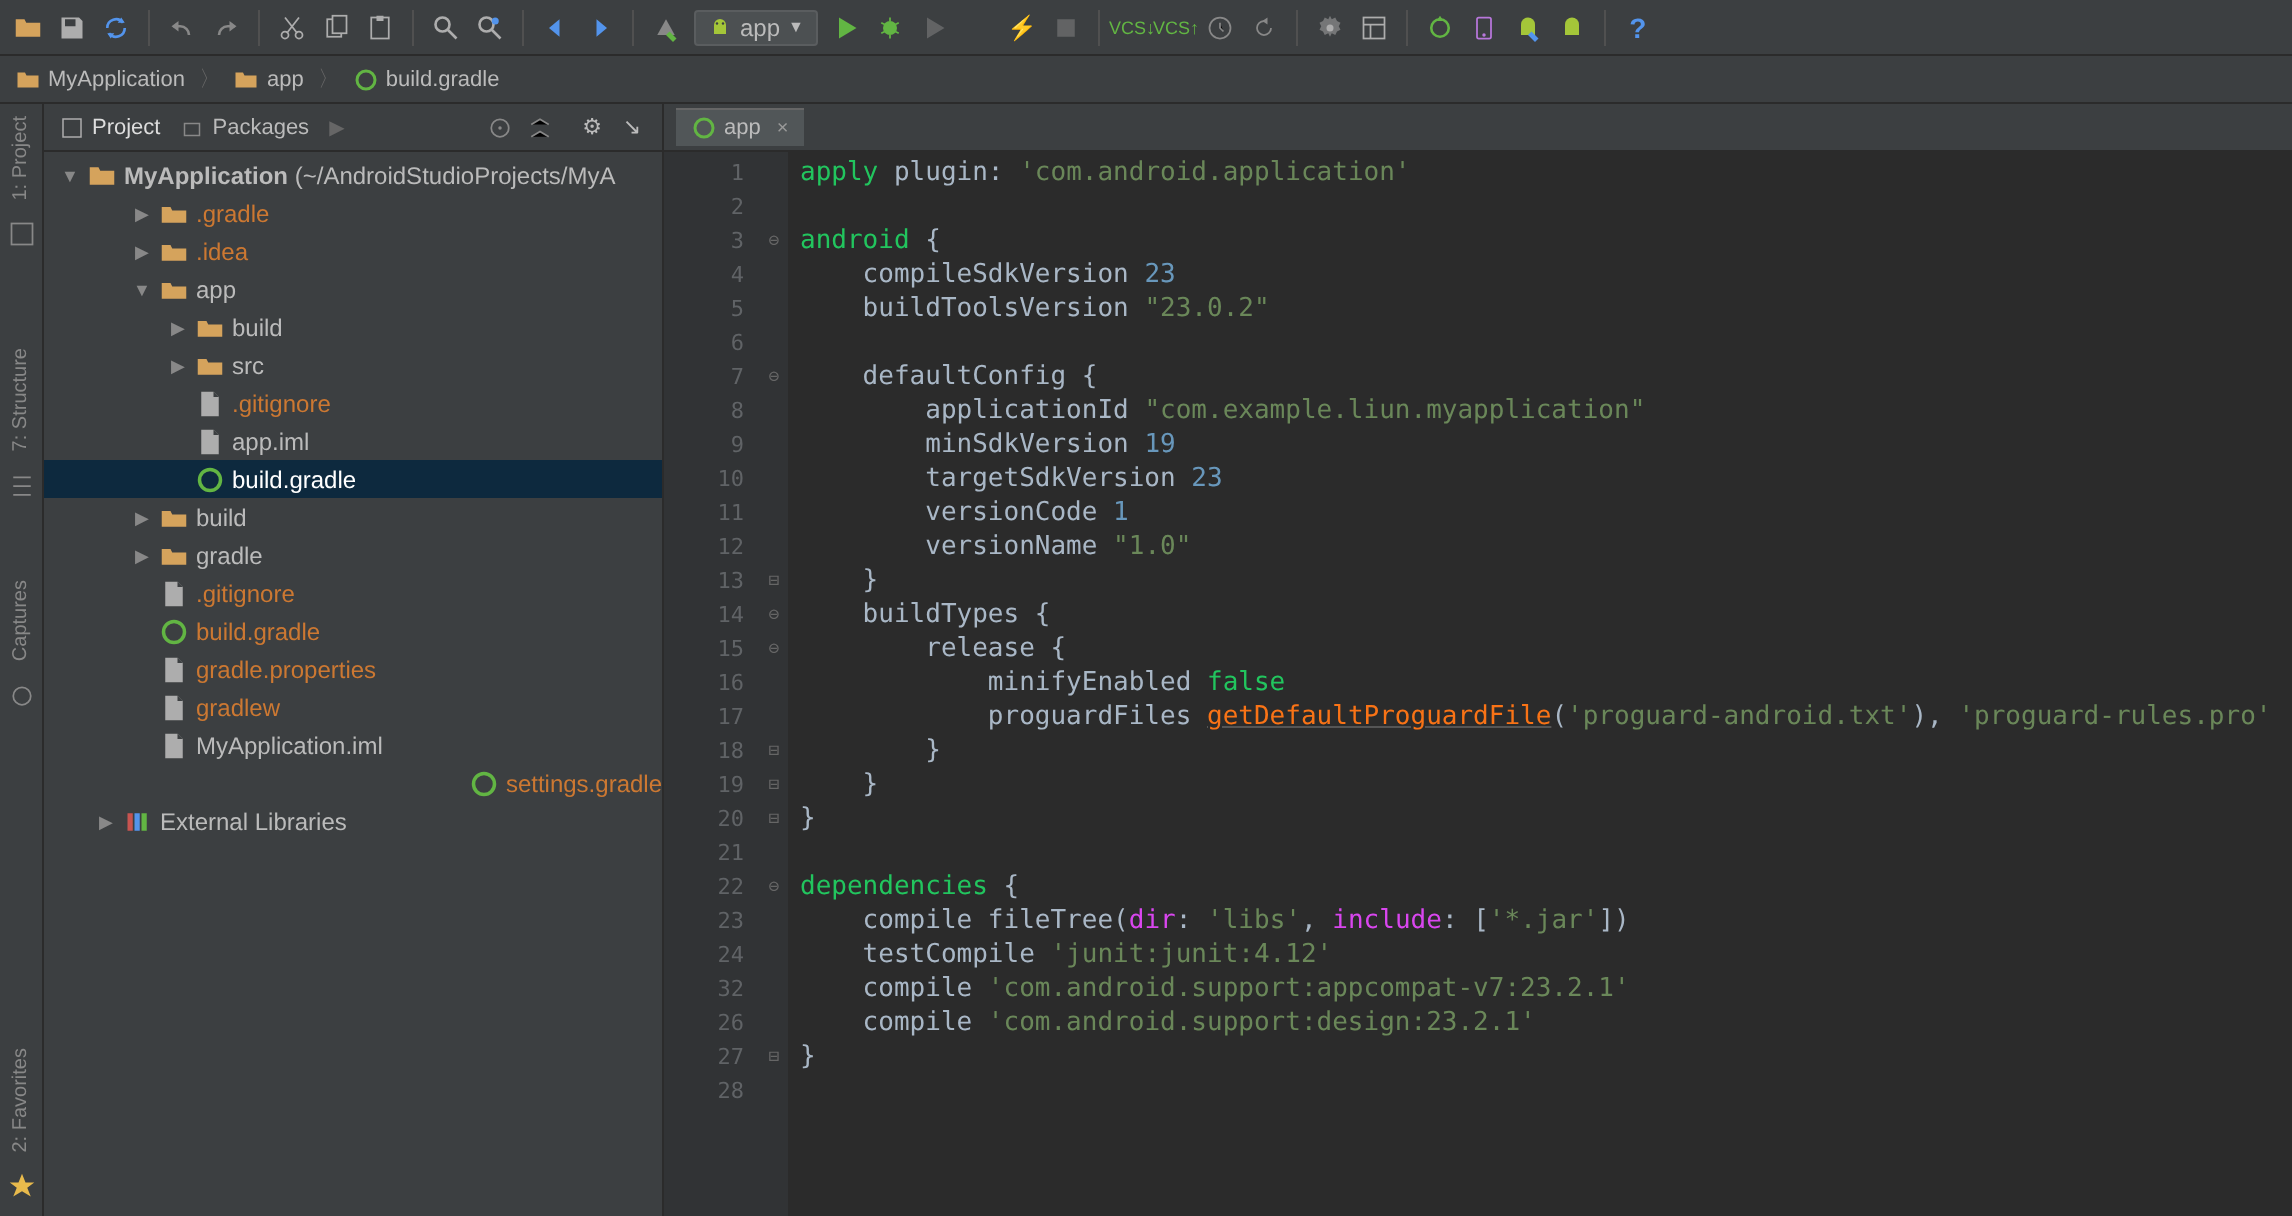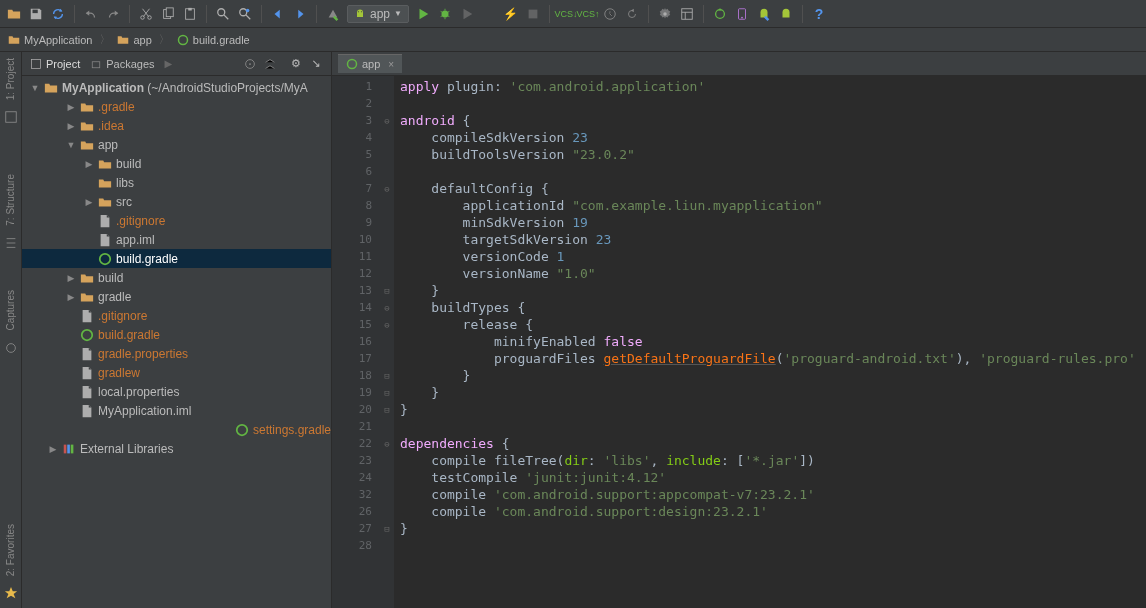--- a/index.html
+++ b/index.html
@@ -40,7 +40,7 @@
 .fold-mark { height: 17px; display: flex; align-items: center; justify-content: center; color: #666; font-size: 9px; }
 .code { flex: 1; background: #2b2b2b; padding: 2px 0 0 6px; line-height: 17px; white-space: pre; color: #a9b7c6; }
 .code-line { height: 17px; }
-.kw { color: #f0abfc; }
+.kw { color: #22c55e; }
 .str { color: #6a8759; }
 .num { color: #6897bb; }
 .fn { color: #f97316; text-decoration: underline; text-decoration-color: #555; }

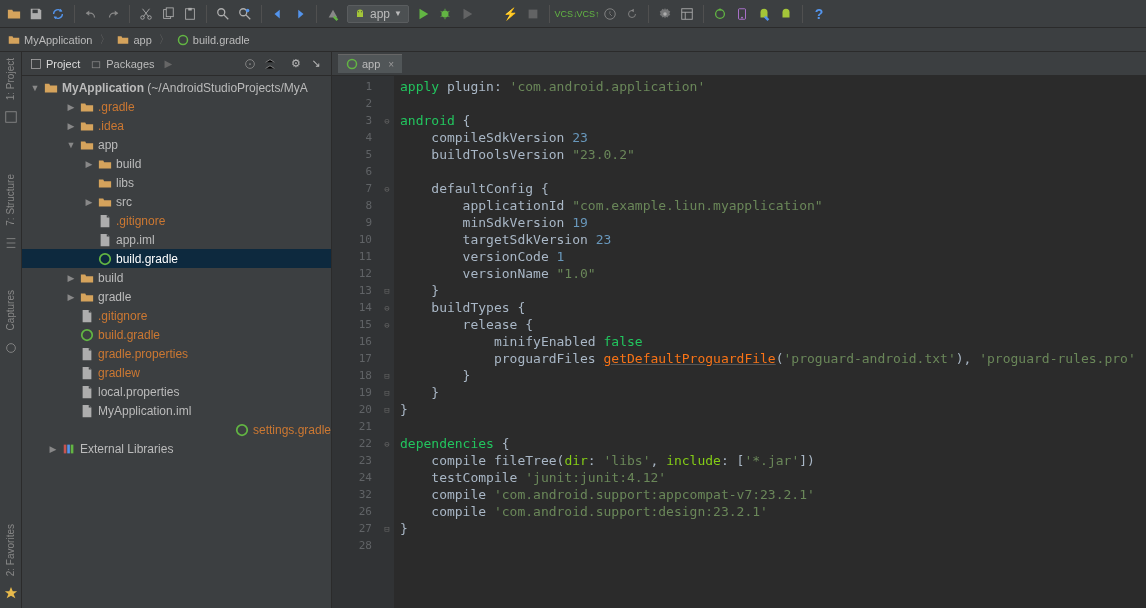--- a/index.html
+++ b/index.html
@@ -353,15 +353,6 @@
           <span class="tree-label ">build</span>
         </div>
         <div class="tree-row" style="padding-left: 62px;">
-          <span class="tree-arrow"></span>
-          <span class="tree-icon">
-            <svg viewBox="0 0 16 16" width="14" height="14">
-              <path class="folder-ic" d="M1 4h5l1 2h8v7H1z"></path>
-            </svg>
-          </span>
-          <span class="tree-label ">libs</span>
-        </div>
-        <div class="tree-row" style="padding-left: 62px;">
           <span class="tree-arrow">▶</span>
           <span class="tree-icon">
             <svg viewBox="0 0 16 16" width="14" height="14">

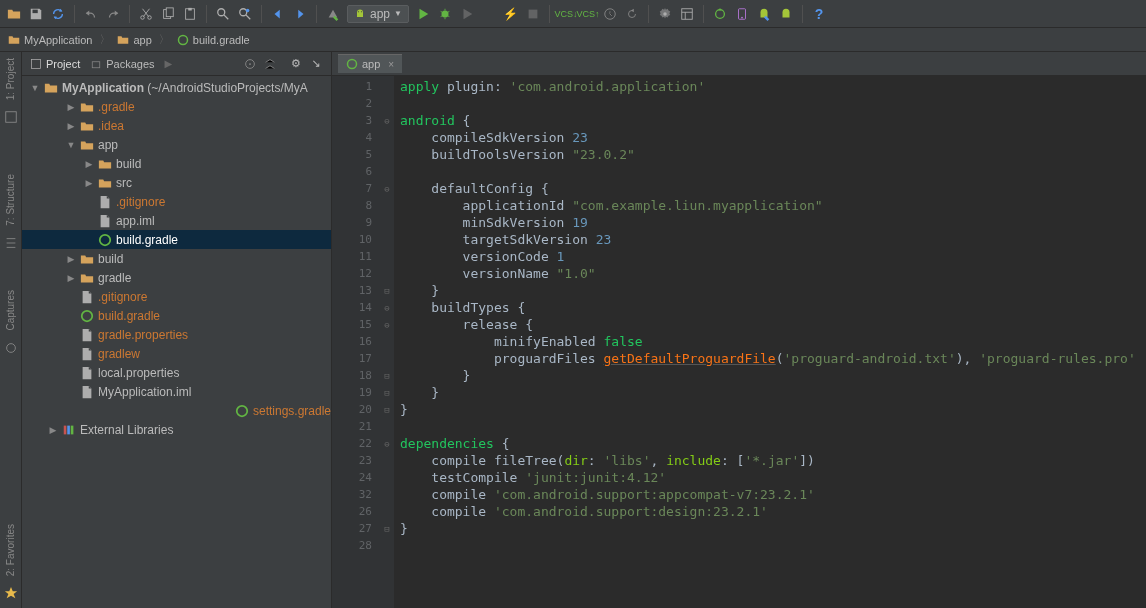--- a/index.html
+++ b/index.html
@@ -455,16 +455,6 @@
               <path fill="#3c3f41" d="M10 1v3h3"></path>
             </svg>
           </span>
-          <span class="tree-label ">local.properties</span>
-        </div>
-        <div class="tree-row" style="padding-left: 44px;">
-          <span class="tree-arrow"></span>
-          <span class="tree-icon">
-            <svg viewBox="0 0 16 16" width="14" height="14">
-              <path class="file-ic" d="M3 1h7l3 3v11H3z"></path>
-              <path fill="#3c3f41" d="M10 1v3h3"></path>
-            </svg>
-          </span>
           <span class="tree-label ">MyApplication.iml</span>
         </div>
         <div class="tree-row" style="padding-left: 44px; justify-content: flex-end;">

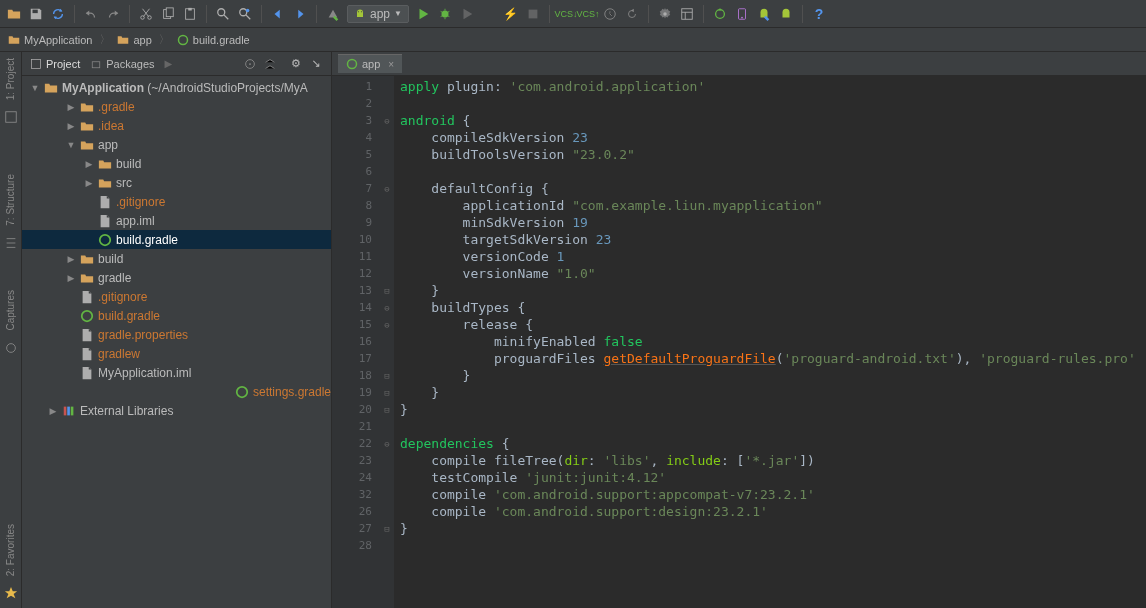--- a/index.html
+++ b/index.html
@@ -44,7 +44,7 @@
 .str { color: #6a8759; }
 .num { color: #6897bb; }
 .fn { color: #f97316; text-decoration: underline; text-decoration-color: #555; }
-.prop { color: #84cc16; }
+.prop { color: #d946ef; }
 .folder-ic { fill: #d5a35c; }
 .file-ic { fill: #adadad; }
 .android-green { fill: #a4c639; }

